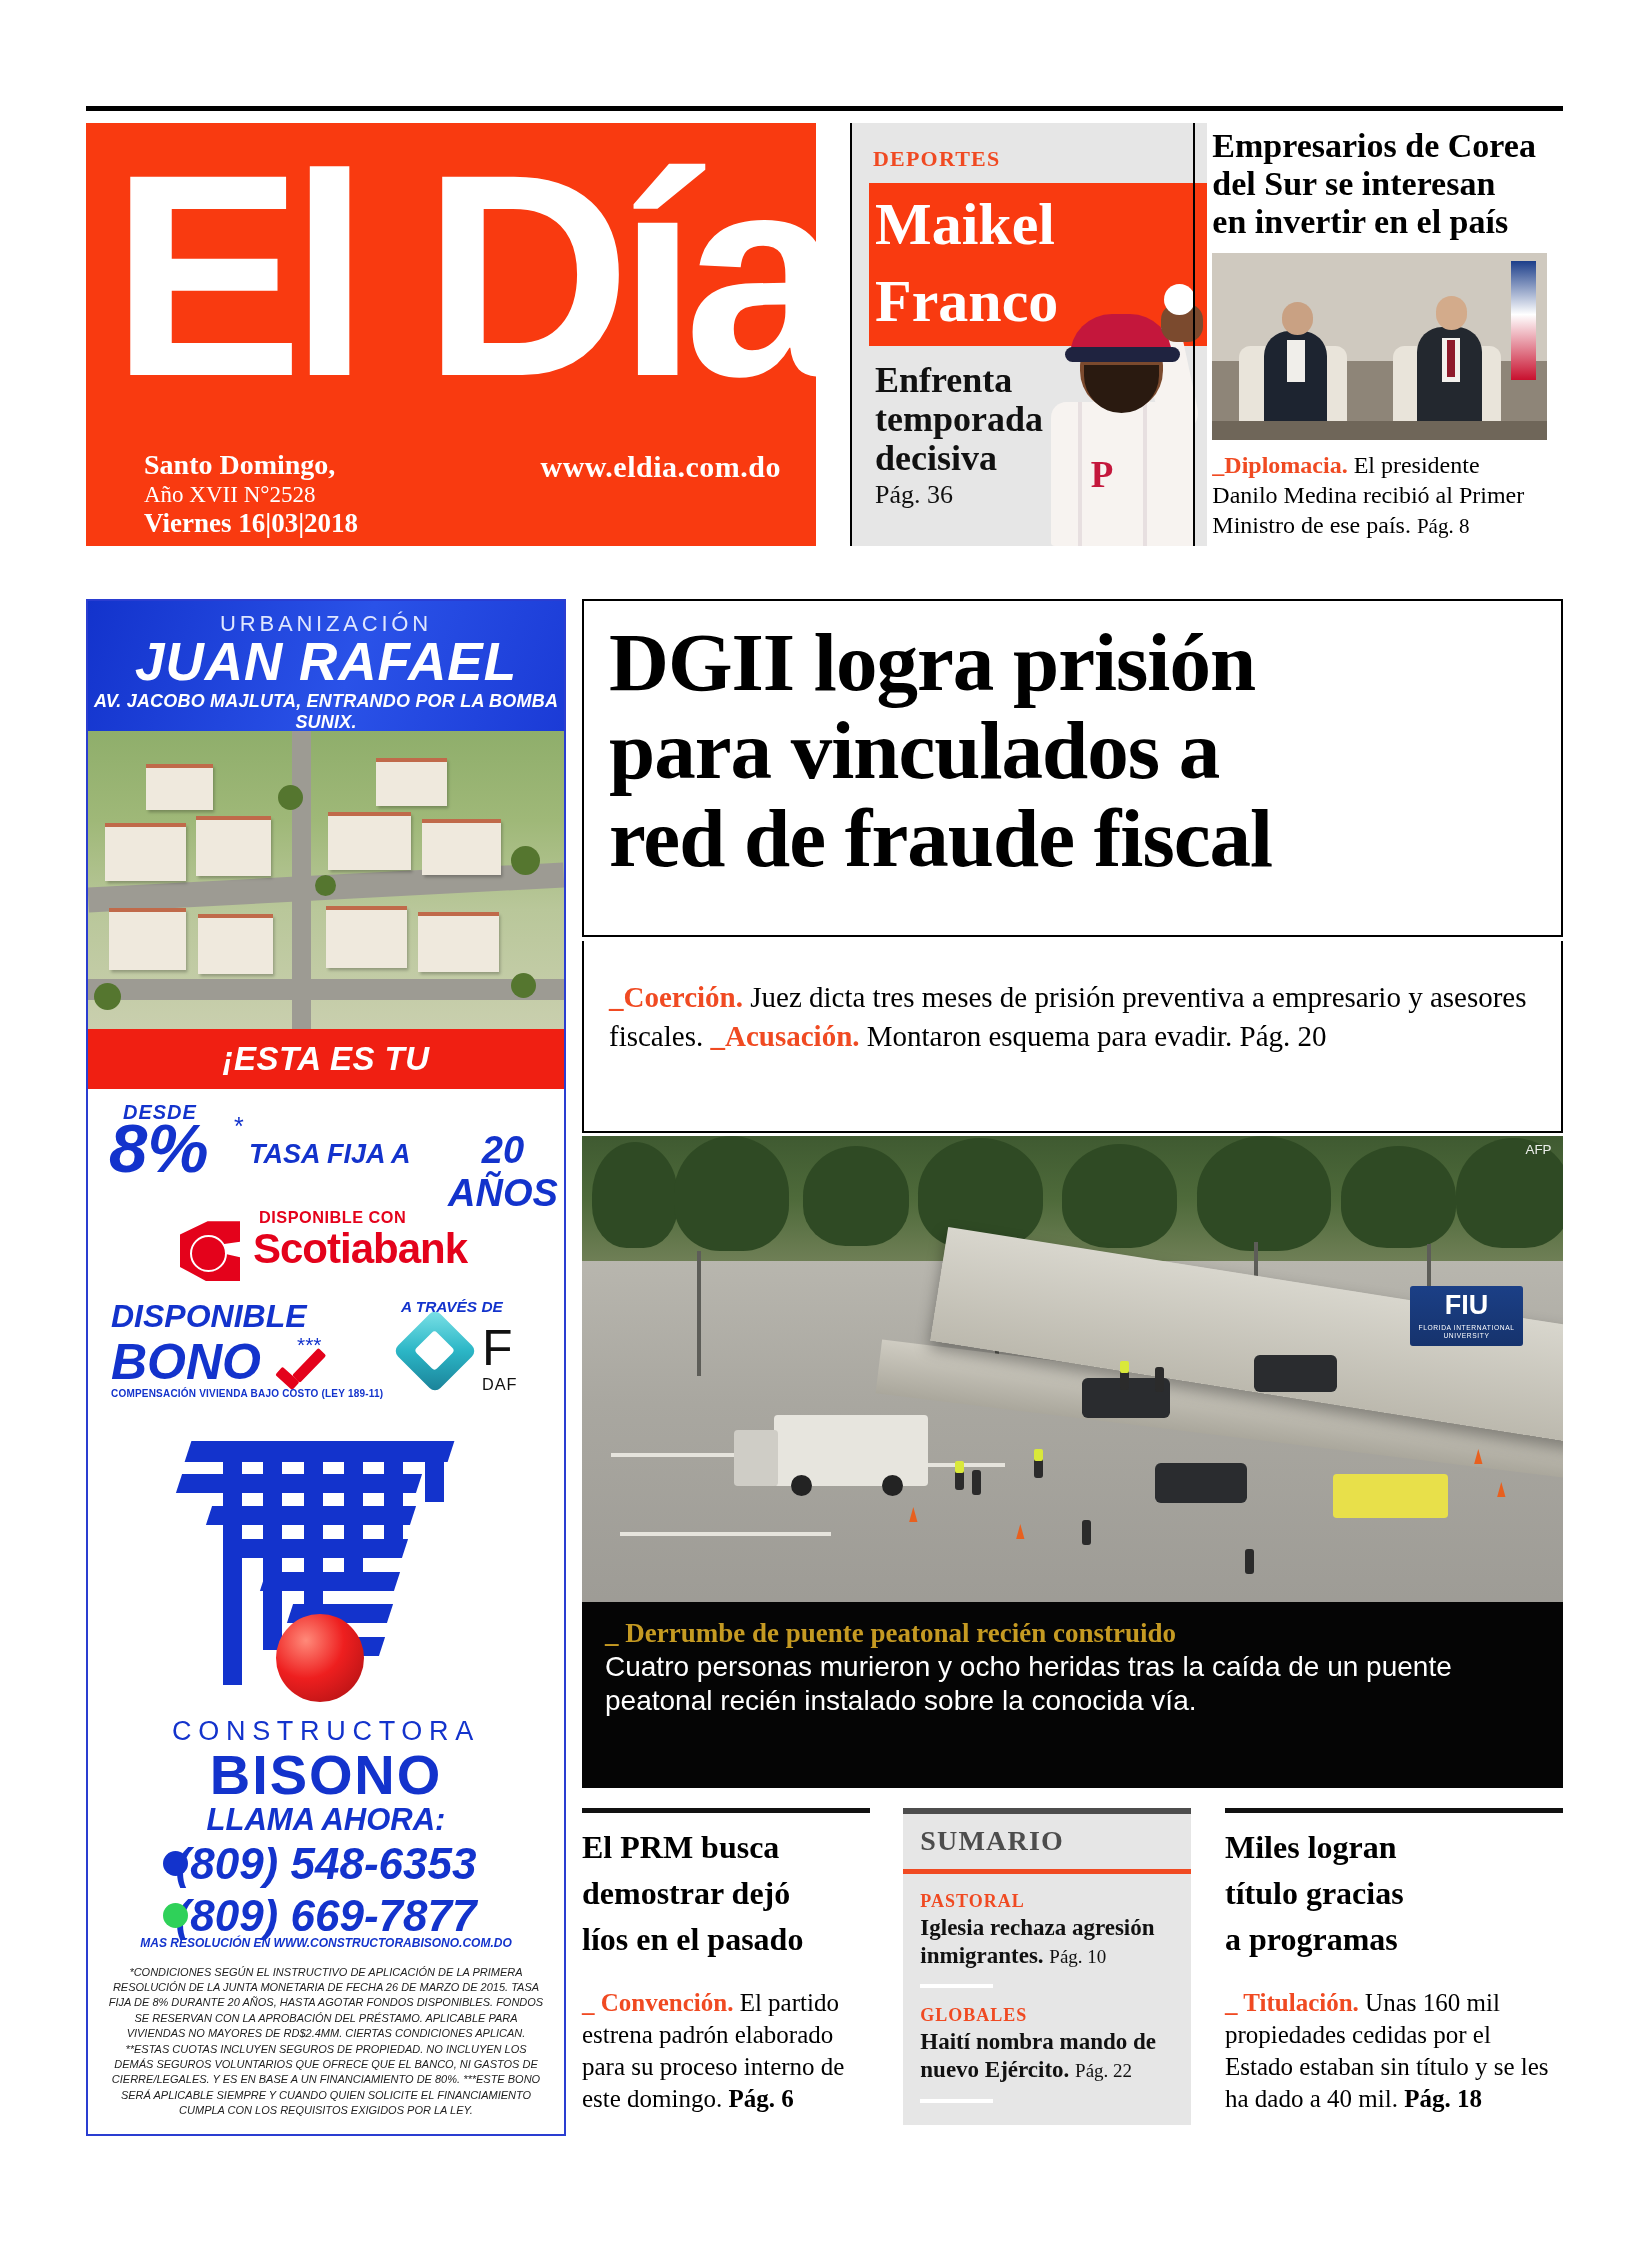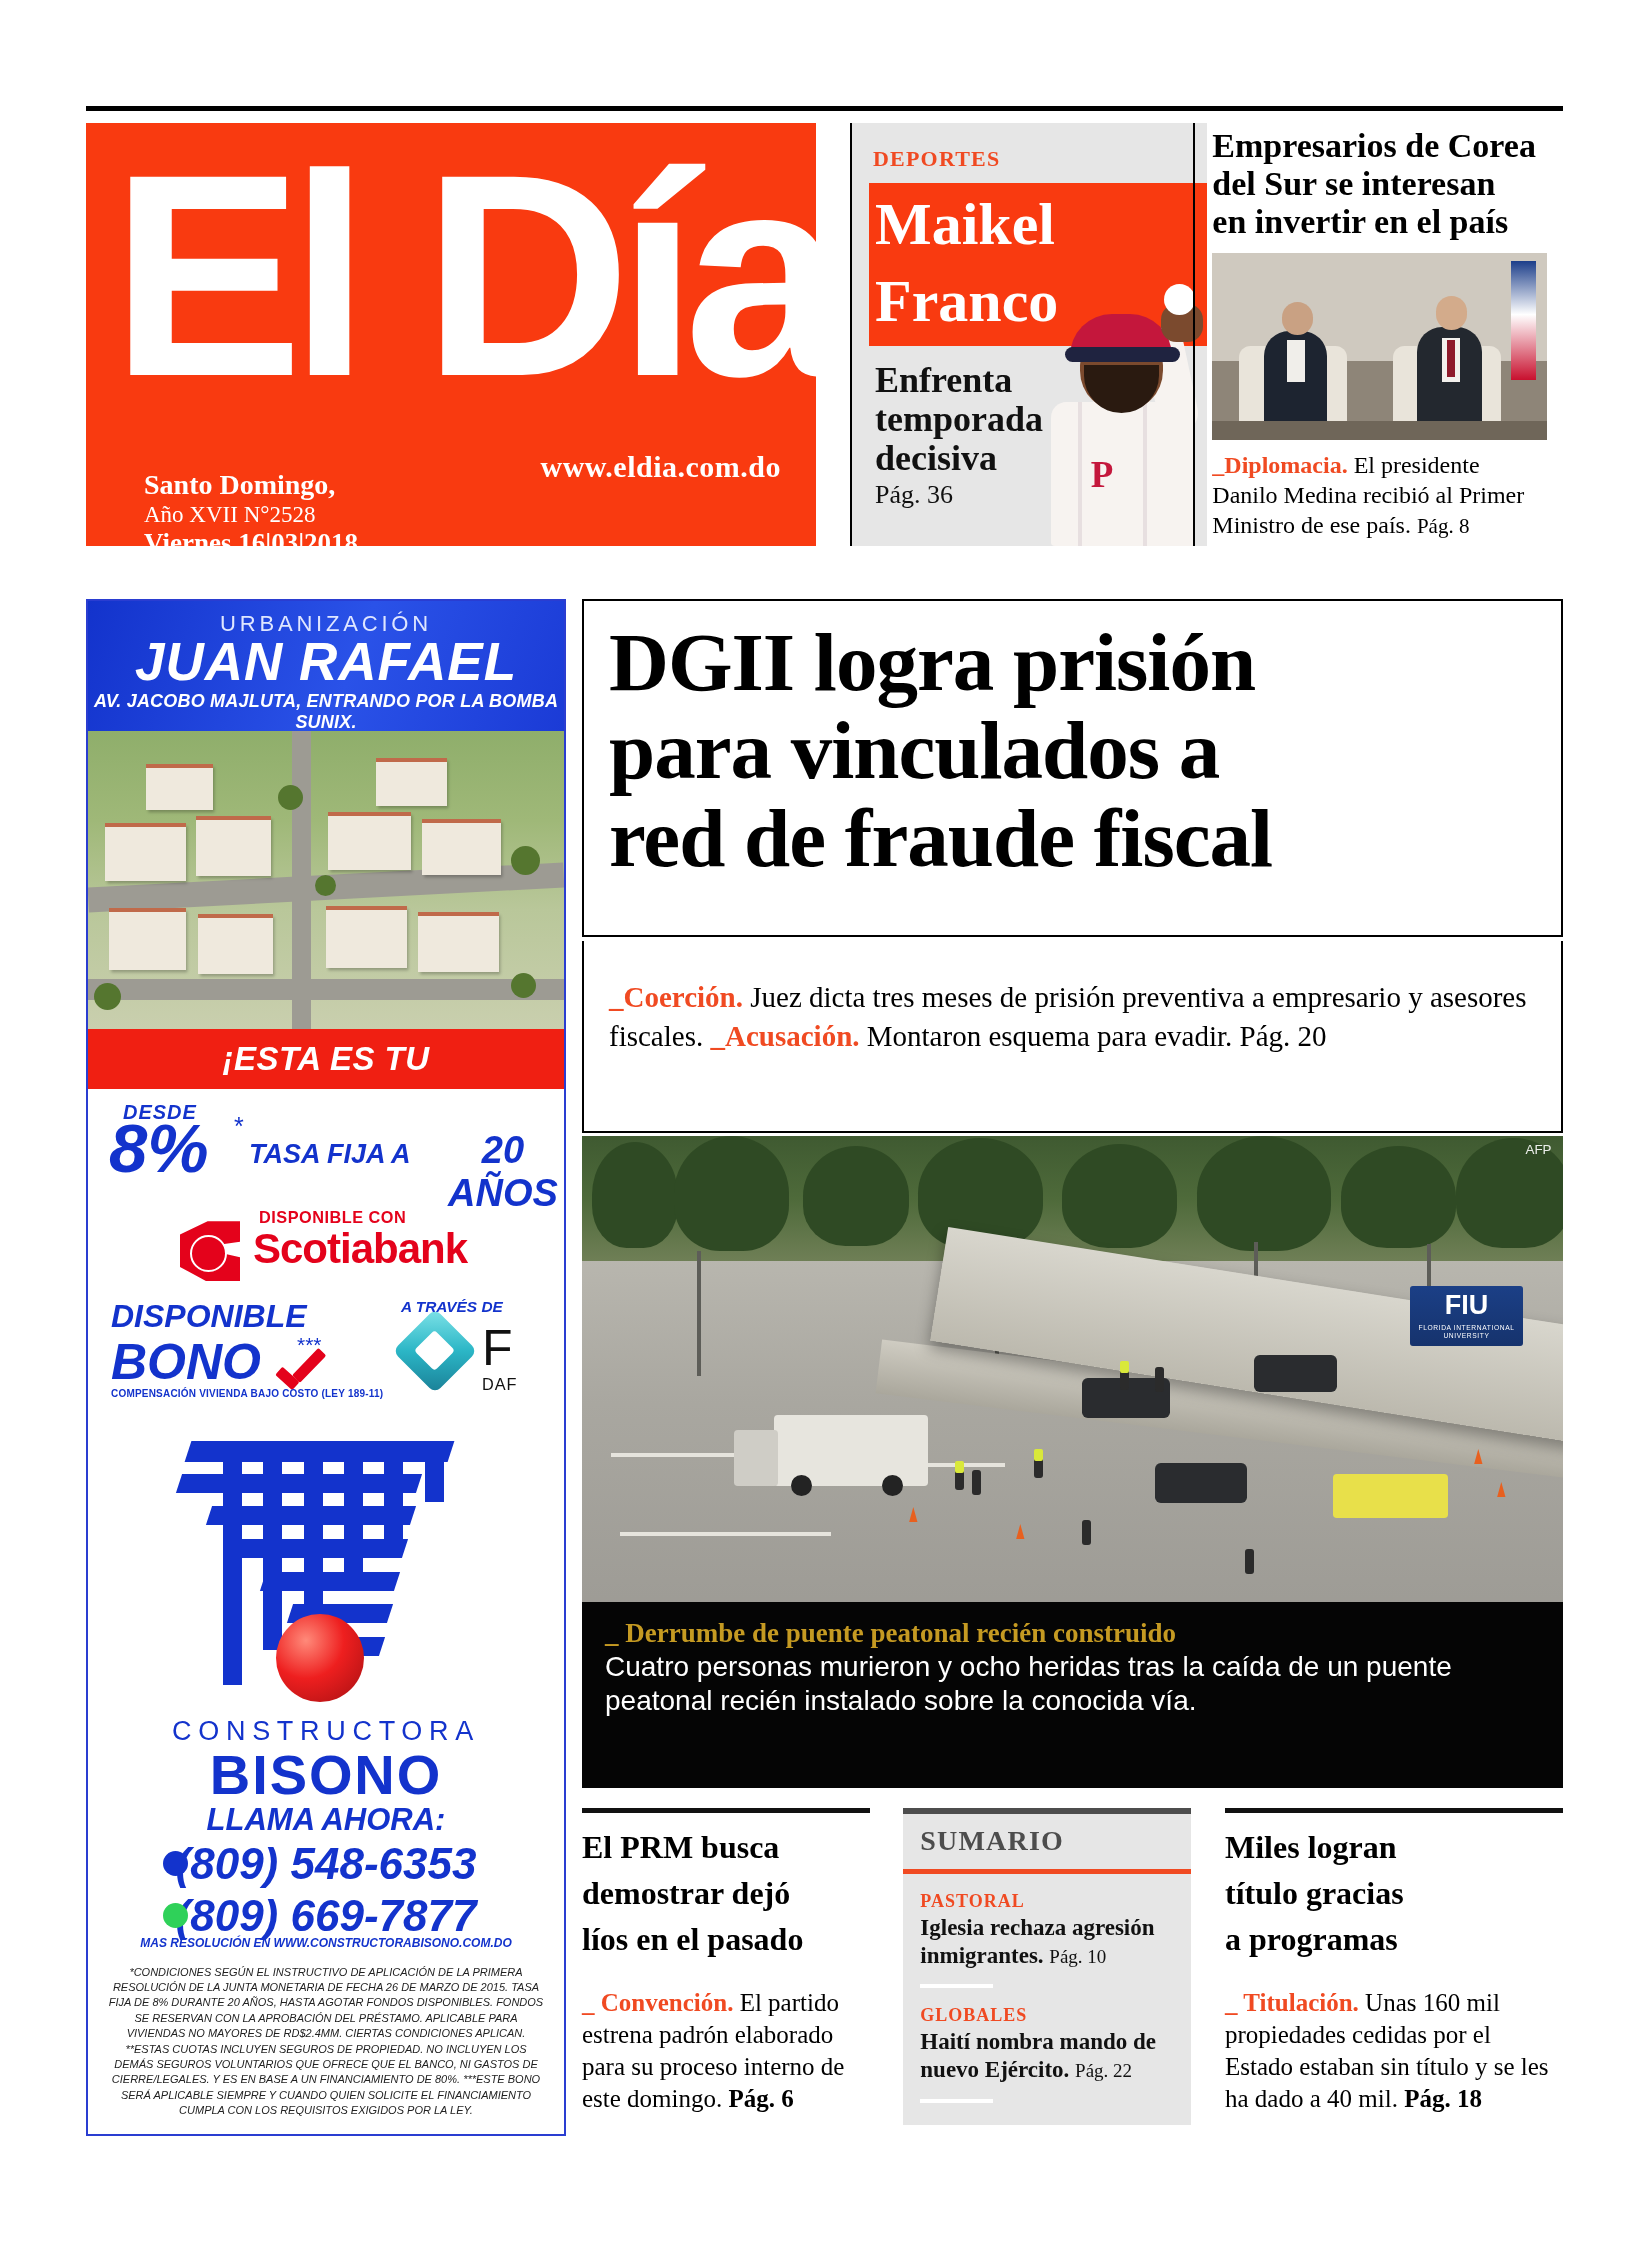--- a/index.html
+++ b/index.html
@@ -68,7 +68,6 @@
   .mh-city {
     font-size: 28px;
     font-weight: bold;
-    margin-top: 20px;
   }
   .mh-year {
     font-size: 23px;

